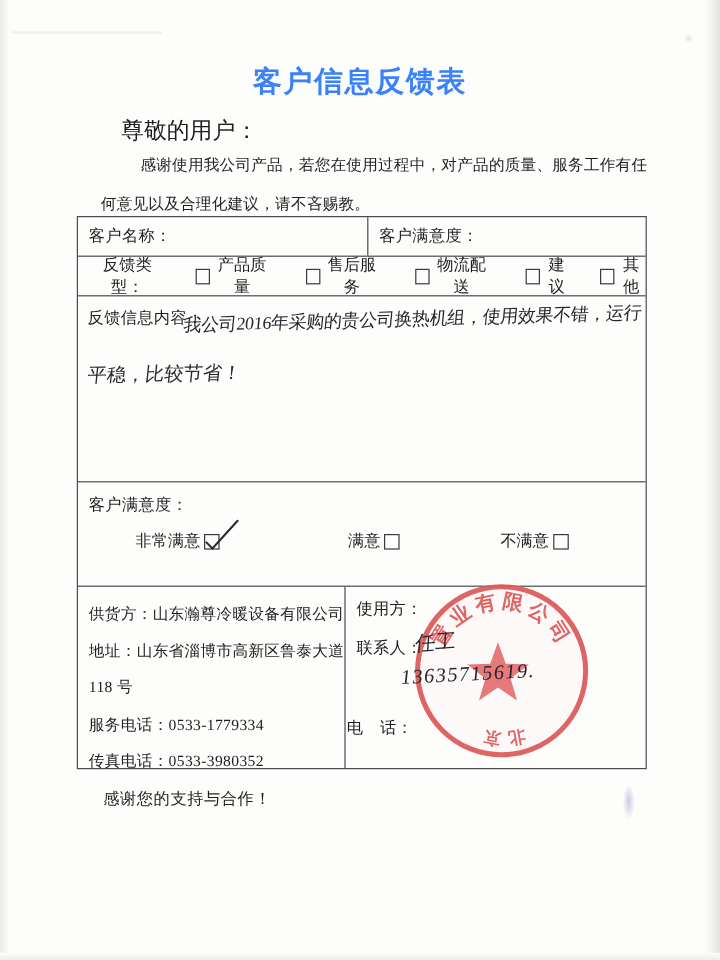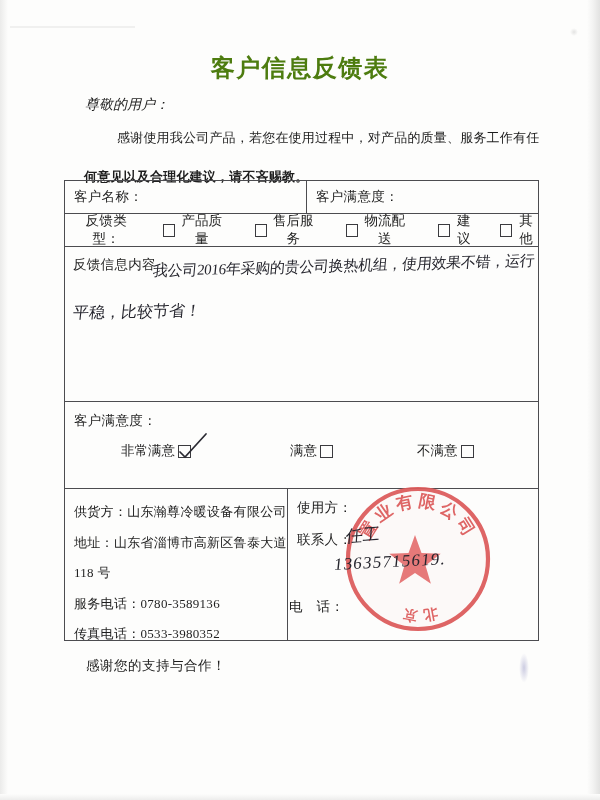--- a/index.html
+++ b/index.html
@@ -25,7 +25,7 @@
 
   .title{left:0;top:52px;width:600px;text-align:center;
     font-family:"Liberation Sans", sans-serif;font-weight:700;
-    font-size:24px;letter-spacing:1.5px;color:#4d7c0f;}
+    font-size:24px;letter-spacing:1.5px;color:#3b82f6;}
   .greeting{left:85px;top:96px;font-size:14px;font-style:italic;}
   .intro1{left:117px;top:129px;font-size:13px;letter-spacing:.2px;}
   .intro2{left:84px;top:168px;font-size:13px;letter-spacing:.2px;font-weight:bold;}

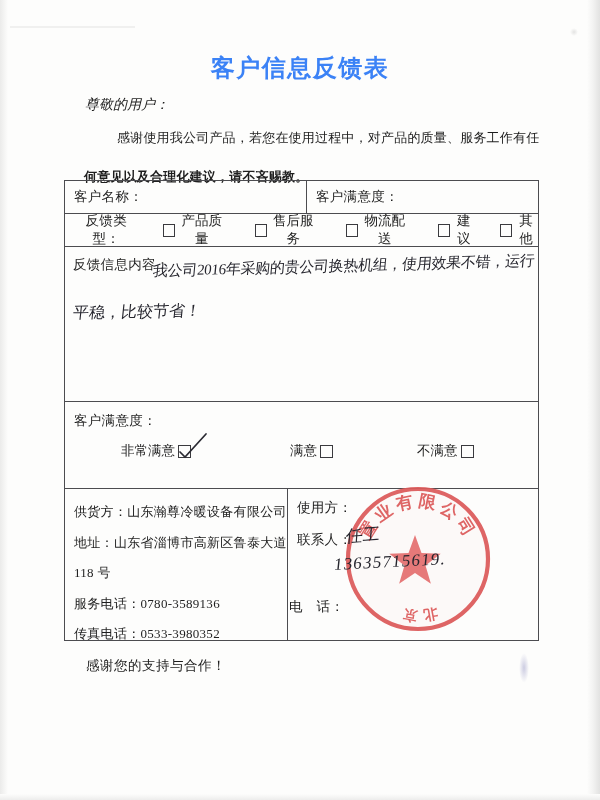--- a/index.html
+++ b/index.html
@@ -26,7 +26,7 @@
   .title{left:0;top:52px;width:600px;text-align:center;
     font-family:"Liberation Sans", sans-serif;font-weight:700;
     font-size:24px;letter-spacing:1.5px;color:#3b82f6;}
-  .greeting{left:85px;top:96px;font-size:14px;font-style:italic;}
+  .greeting{left:101px;top:96px;font-size:19px;}
   .intro1{left:117px;top:129px;font-size:13px;letter-spacing:.2px;}
   .intro2{left:84px;top:168px;font-size:13px;letter-spacing:.2px;font-weight:bold;}
   .footer-thanks{left:86px;top:657px;font-size:13.5px;letter-spacing:.5px;}

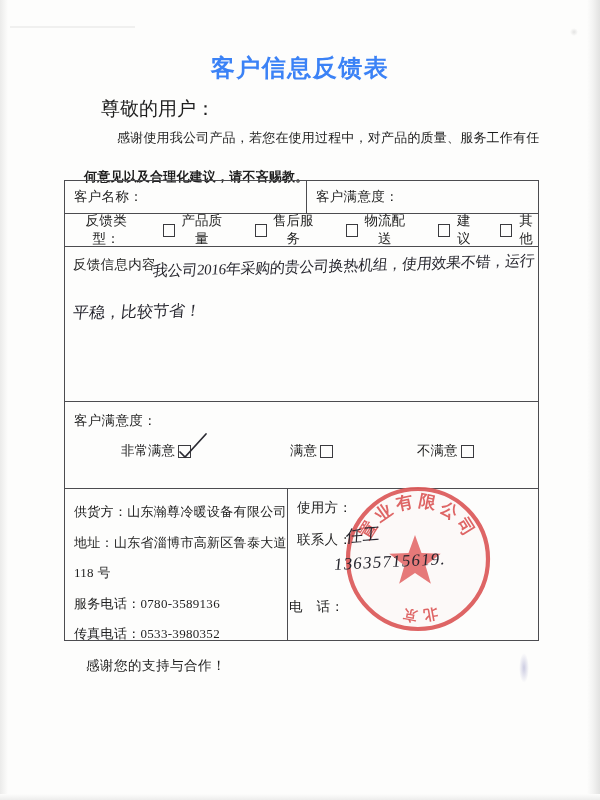--- a/index.html
+++ b/index.html
@@ -28,7 +28,7 @@
     font-size:24px;letter-spacing:1.5px;color:#3b82f6;}
   .greeting{left:101px;top:96px;font-size:19px;}
   .intro1{left:117px;top:129px;font-size:13px;letter-spacing:.2px;}
-  .intro2{left:84px;top:168px;font-size:13px;letter-spacing:.2px;font-weight:bold;}
+  .intro2{left:84px;top:161px;font-size:13px;letter-spacing:.2px;}
   .footer-thanks{left:86px;top:657px;font-size:13.5px;letter-spacing:.5px;}
 
   

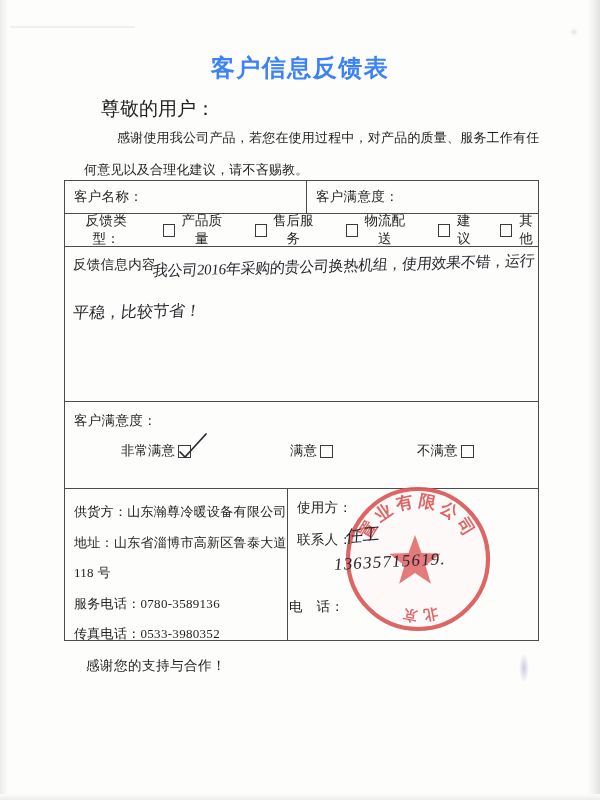--- a/index.html
+++ b/index.html
@@ -64,7 +64,7 @@
   .row-4{height:87px;}
   .row-4 .lbl{position:absolute;left:9px;top:10px;}
   .sat-opt{position:absolute;display:flex;align-items:center;font-size:13.5px;}
-  .sat-1{left:56px;top:40px;}
+  .sat-1{left:48px;top:40px;}
   .sat-2{left:225px;top:40px;}
   .sat-3{left:352px;top:40px;}
   .sat-opt .cbox{margin-left:3px;margin-right:0;position:relative;}

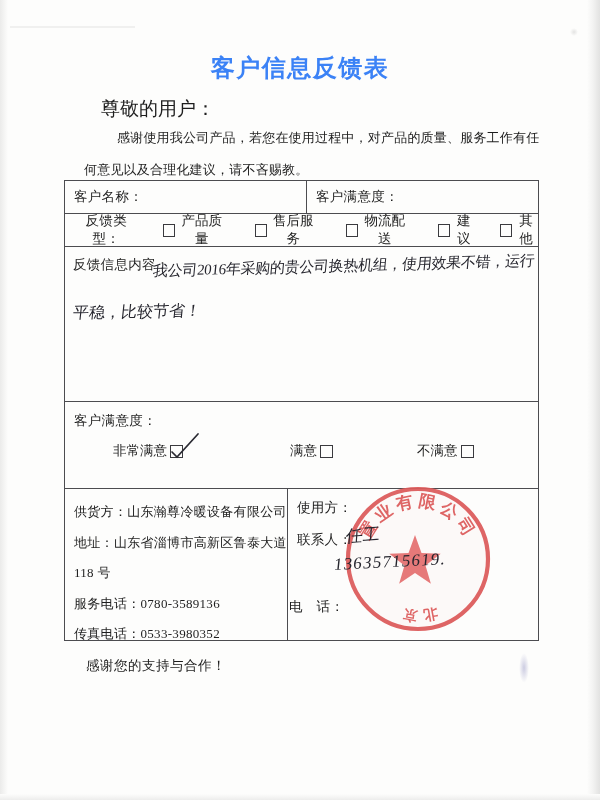--- a/index.html
+++ b/index.html
@@ -171,7 +171,7 @@
       <div class="sup-line">供货方：山东瀚尊冷暖设备有限公司</div>
       <div class="sup-line">地址：山东省淄博市高新区鲁泰大道</div>
       <div class="sup-line">118 号</div>
-      <div class="sup-line">服务电话：0780-3589136</div>
+      <div class="sup-line">服务电话：0533-1779334</div>
       <div class="sup-line">传真电话：0533-3980352</div>
     </div>
     <div class="cell c-right">

